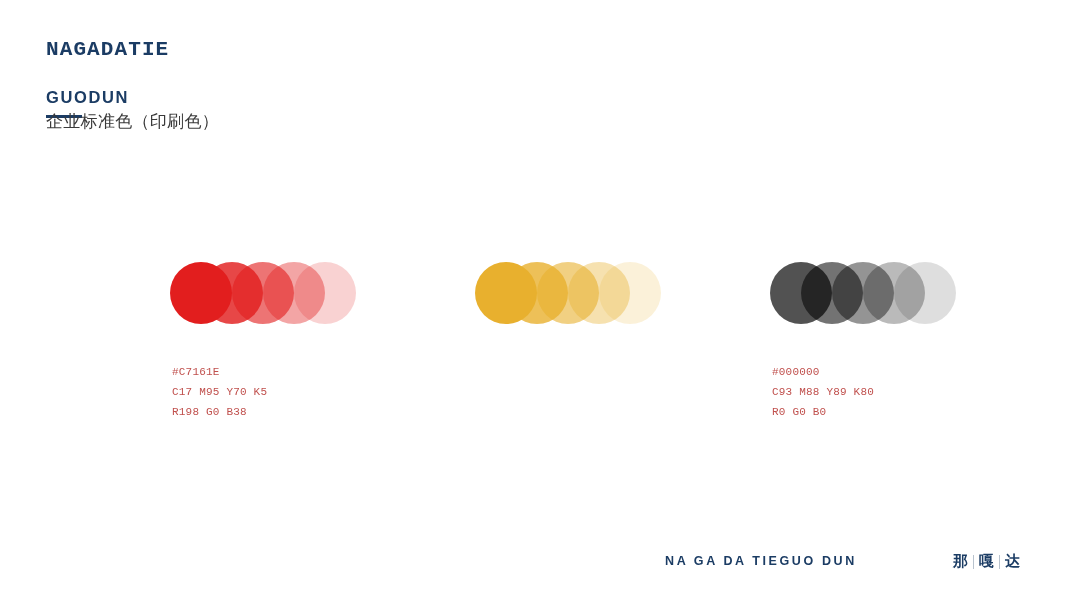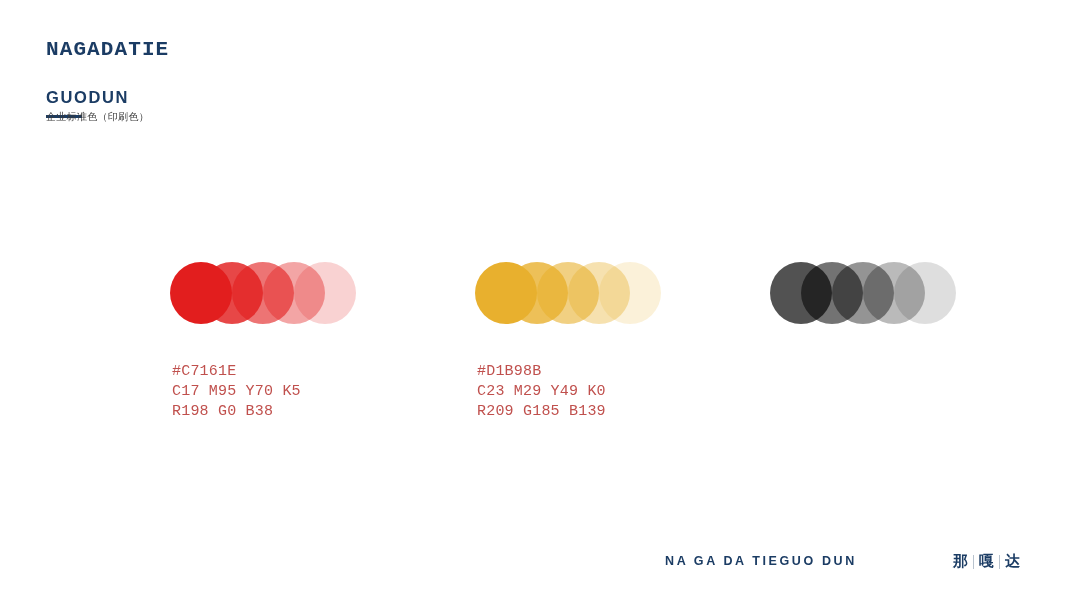--- a/index.html
+++ b/index.html
@@ -49,7 +49,7 @@
     position: absolute;
     left: 46px;
     top: 110px;
-    font-size: 10px;
+    font-size: 17px;
     color: #3a3a3a;
     letter-spacing: 0.3px;
     white-space: nowrap;

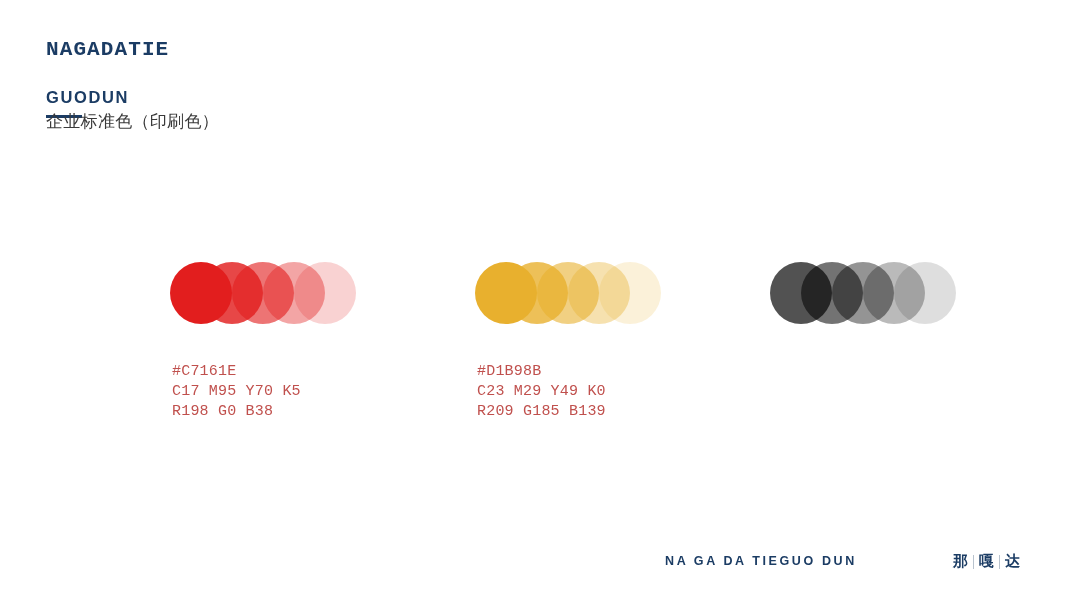--- a/index.html
+++ b/index.html
@@ -85,7 +85,7 @@
     top: 100px;
     left: 2px;
     font-family: "Liberation Mono", "DejaVu Sans Mono", monospace;
-    font-size: 15px;
+    font-size: 11px;
     line-height: 20px;
     color: #C0504D;
     white-space: nowrap;

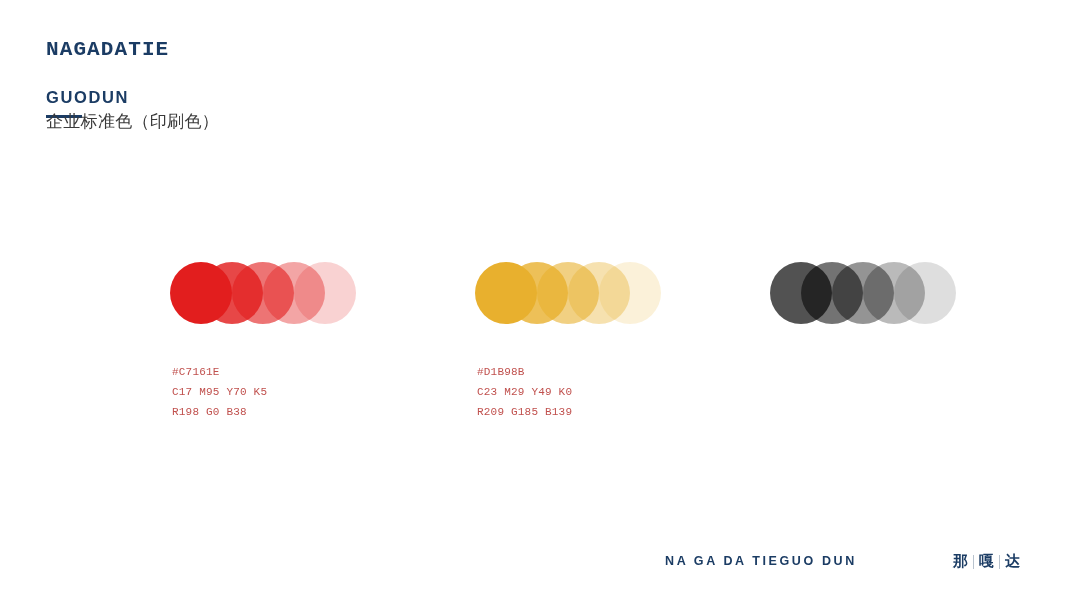--- a/index.html
+++ b/index.html
@@ -168,11 +168,6 @@
         <div class="swatch-circle" style="left: 93px; background: rgb(232, 176, 46); opacity: 0.38; z-index: 2;"></div>
         <div class="swatch-circle" style="left: 124px; background: rgb(232, 176, 46); opacity: 0.18; z-index: 1;"></div>
       </div>
-    <div class="color-info">
-      <div>#D1B98B</div>
-      <div>C23 M29 Y49 K0</div>
-      <div>R209 G185 B139</div>
-    </div>
   </div>
 
   <div class="swatch-group" style="left:770px;">

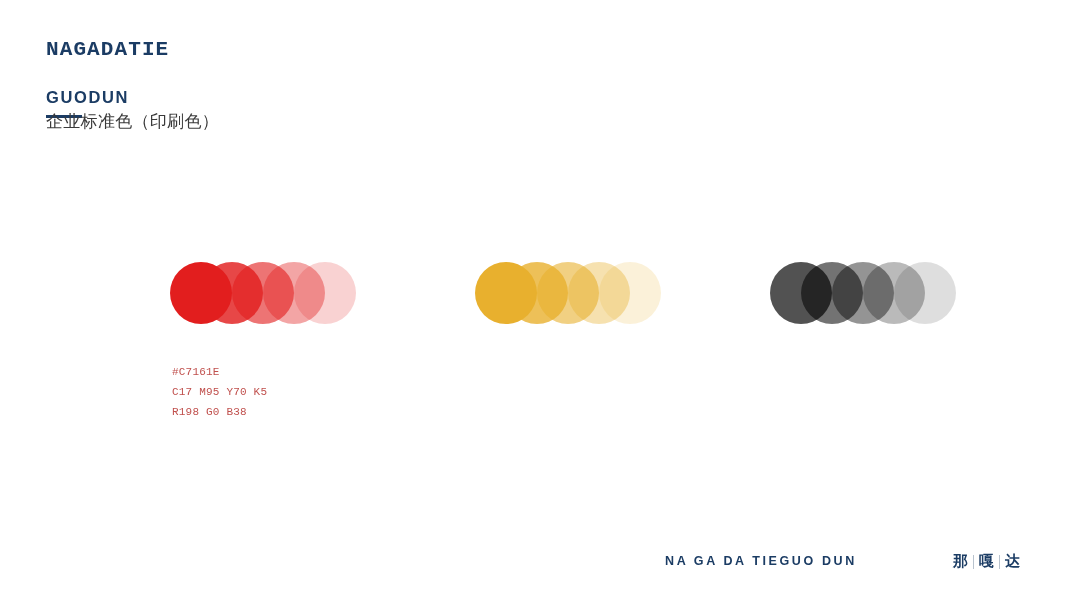--- a/index.html
+++ b/index.html
@@ -178,6 +178,11 @@
         <div class="swatch-circle" style="left: 93px; background: rgb(0, 0, 0); opacity: 0.27; z-index: 2;"></div>
         <div class="swatch-circle" style="left: 124px; background: rgb(0, 0, 0); opacity: 0.13; z-index: 1;"></div>
       </div>
+    <div class="color-info">
+      <div>#000000</div>
+      <div>C93 M88 Y89 K80</div>
+      <div>R0 G0 B0</div>
+    </div>
   </div>
 
 </div>

